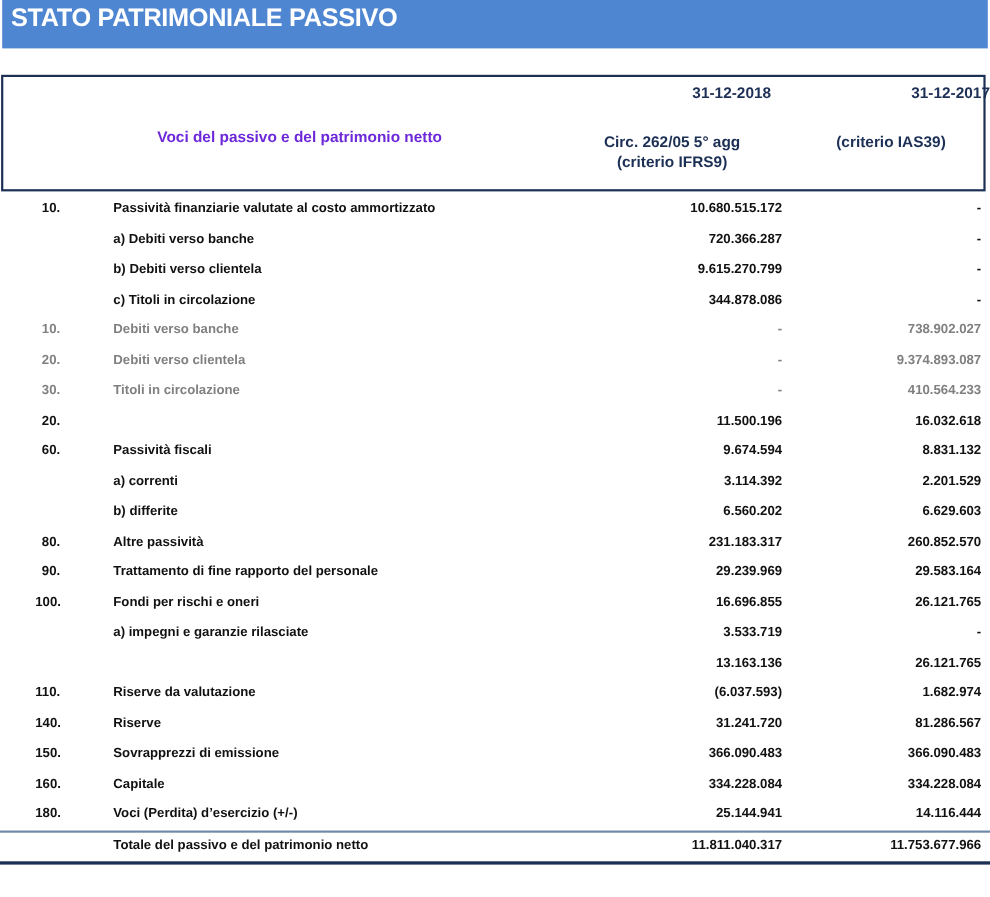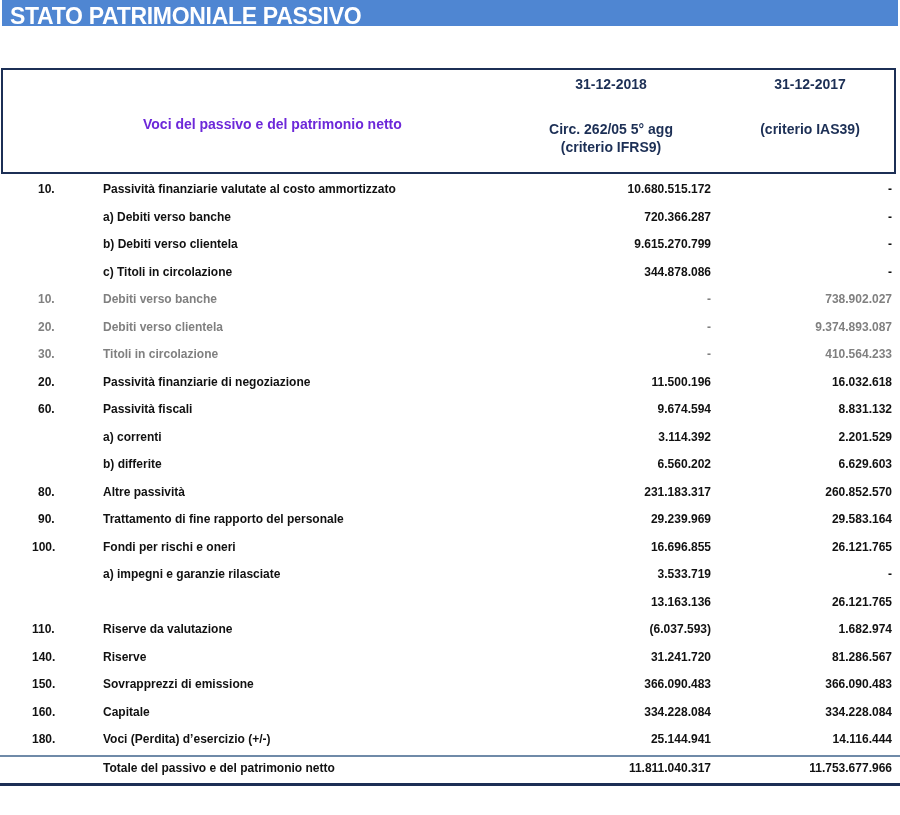--- a/index.html
+++ b/index.html
@@ -5,7 +5,7 @@
   html, body { margin: 0; padding: 0; background: #ffffff; }
   body { width: 900px; height: 815px; position: relative; overflow: hidden;
          font-family: "Liberation Sans", sans-serif; color: #111111; }
-  .title-bar { position: absolute; left: 2px; top: 0; width: 896px; height: 26px;
+  .title-bar { position: absolute; left: 2px; top: 0; width: 896px; height: 44px;
                background: #4f86d2; }
   .title-bar .title { position: absolute; left: 8px; top: 3px; font-size: 23px; font-weight: bold;
                       color: #ffffff; letter-spacing: -0.3px; }

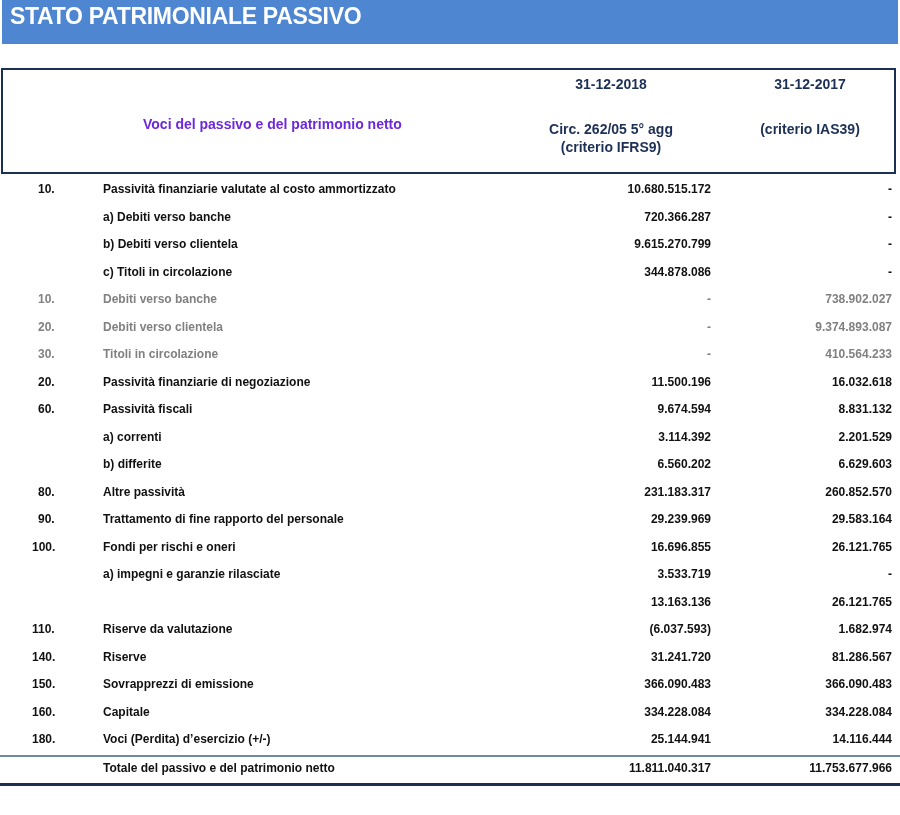--- a/index.html
+++ b/index.html
@@ -13,7 +13,7 @@
                 border: 2px solid #1c2f55; box-sizing: border-box; }
   .hdr-label { position: absolute; left: 140px; top: 46px; font-size: 14px; font-weight: bold; color: #6d28d9; }
   .hdr-col { position: absolute; width: 180px; text-align: center; color: #1c2f55; font-weight: bold; font-size: 14px; }
-  .hdr-col .date { position: absolute; top: 6px; left: 0; width: 100%; }
+  .hdr-col .date { position: absolute; top: 6px; left: 0; width: 100%; text-align: right; }
   .hdr-col .circ { position: absolute; top: 50px; left: 0; width: 100%; line-height: 18px; }
   .hdr-col.c1 { left: 518px; top: 0; }
   .hdr-col.c2 { left: 717px; top: 0; }

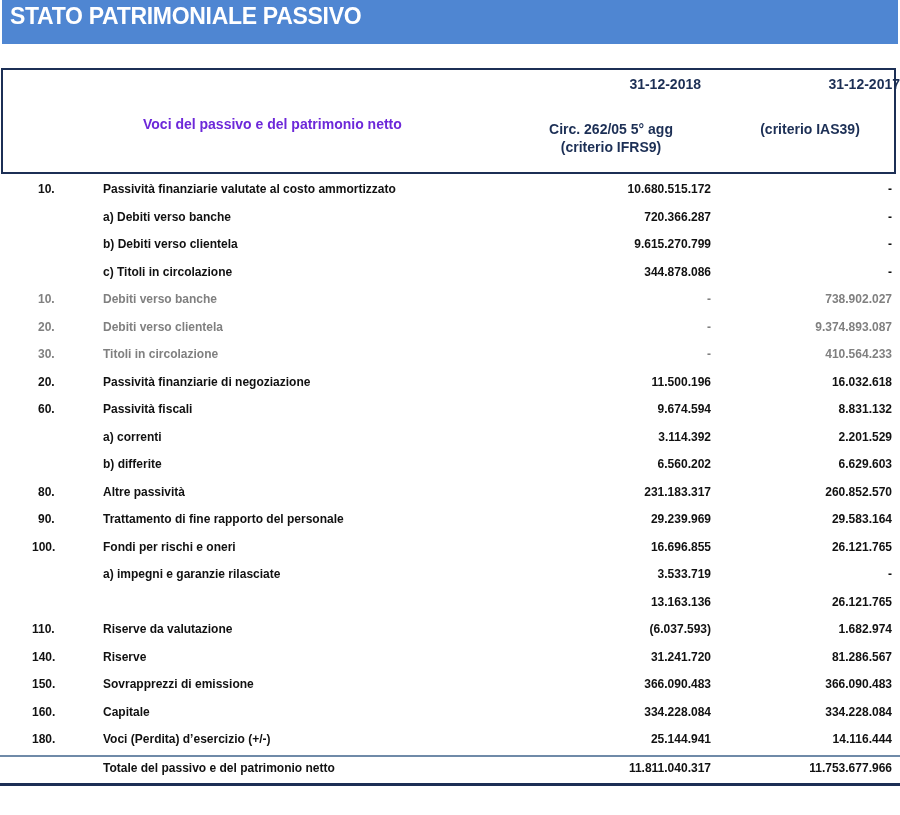--- a/index.html
+++ b/index.html
@@ -99,7 +99,6 @@
     </div>
     <div class="row">
       <span class="code">20.</span>
-      <span class="label">Passività finanziarie di negoziazione</span>
       <span class="v1">11.500.196</span>
       <span class="v2">16.032.618</span>
     </div>

